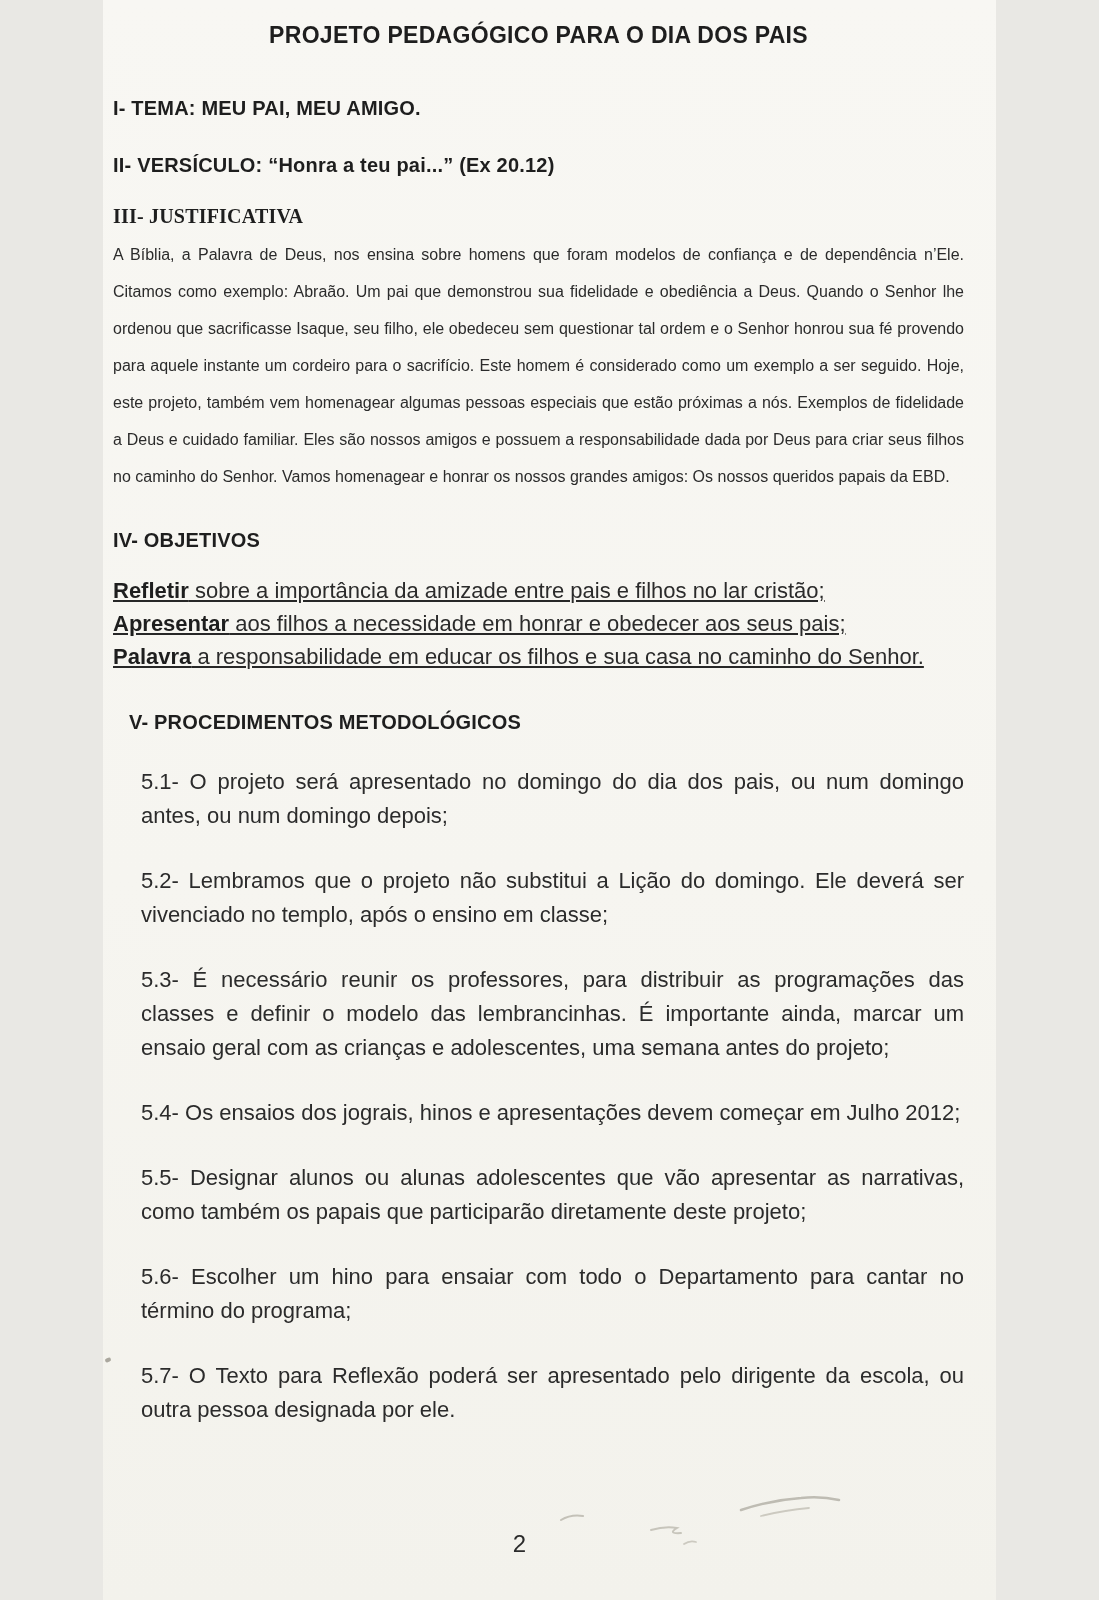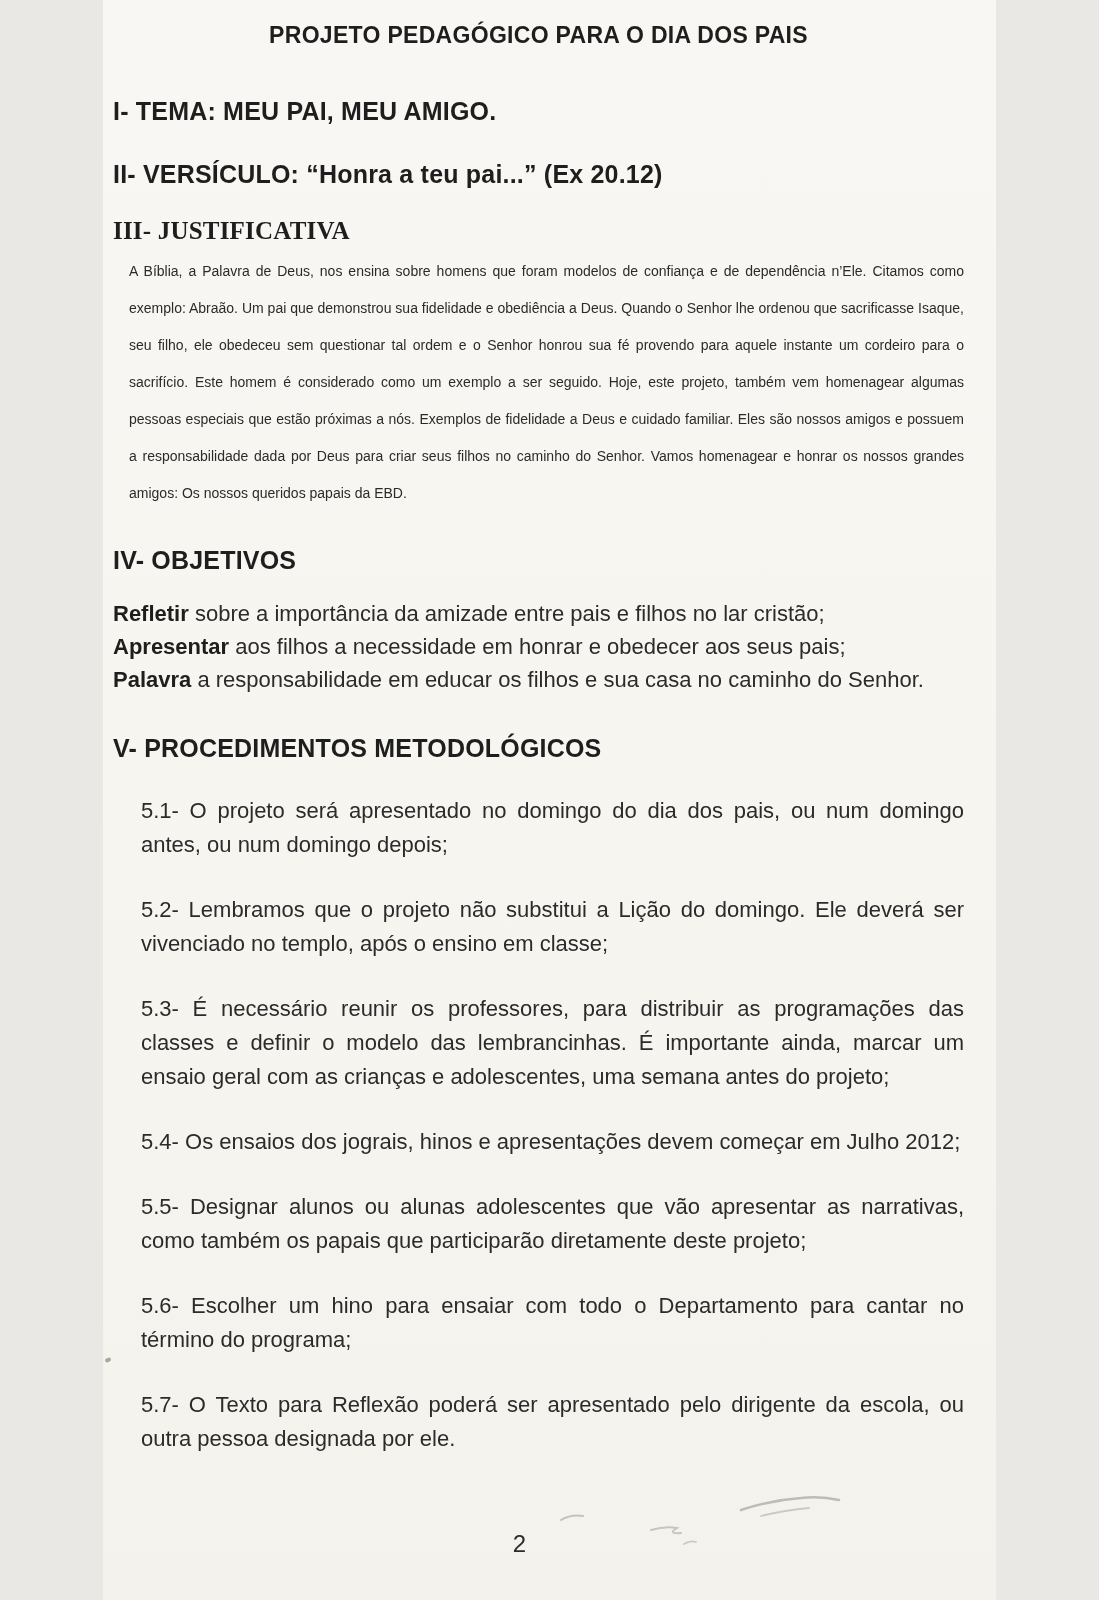--- a/index.html
+++ b/index.html
@@ -29,7 +29,7 @@
     }
     .heading {
       margin: 0;
-      font-size: 25px;
+      font-size: 20px;
       font-weight: 700;
       color: #1e1e1e;
       letter-spacing: 0.2px;

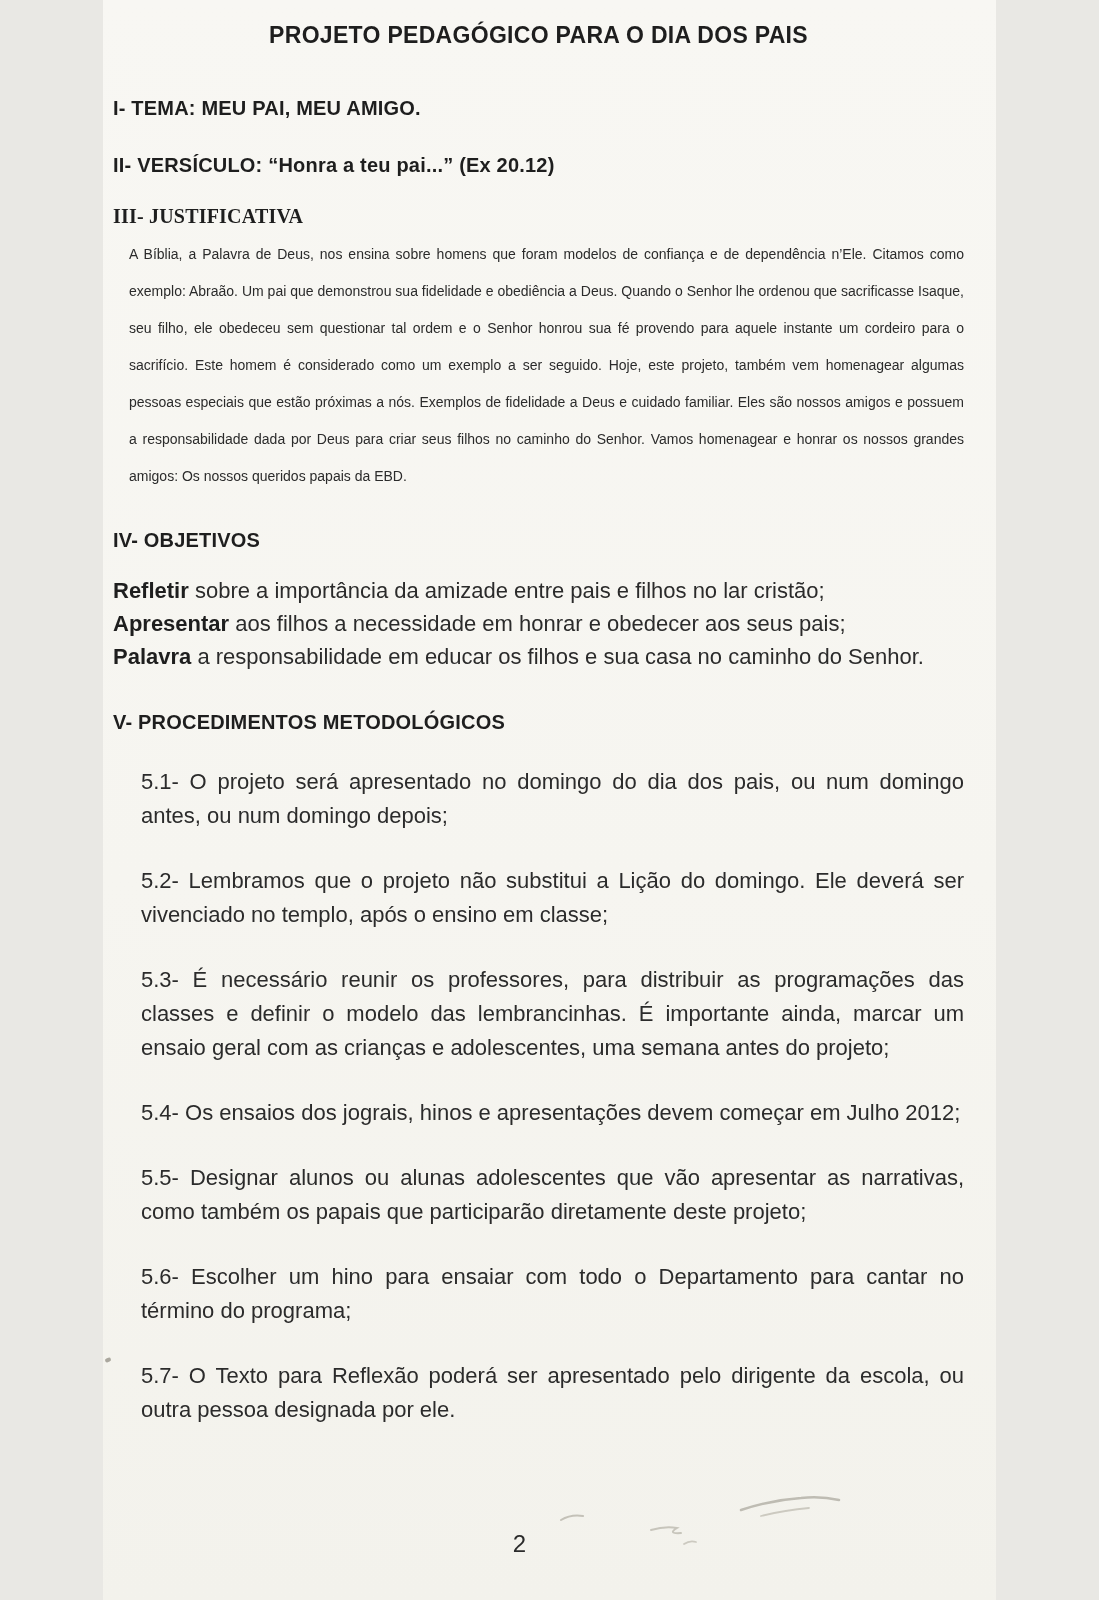--- a/index.html
+++ b/index.html
@@ -40,8 +40,8 @@
     .heading.objetivos   { margin-top: 34px; }
     .heading.procedimentos { margin-top: 38px; }
     .body-text {
-      margin: 8px 0 0 16px;
-      font-size: 14px;
+      margin: 8px 0 0 0;
+      font-size: 16px;
       line-height: 37px;
       text-align: justify;
       color: #2b2b2b;

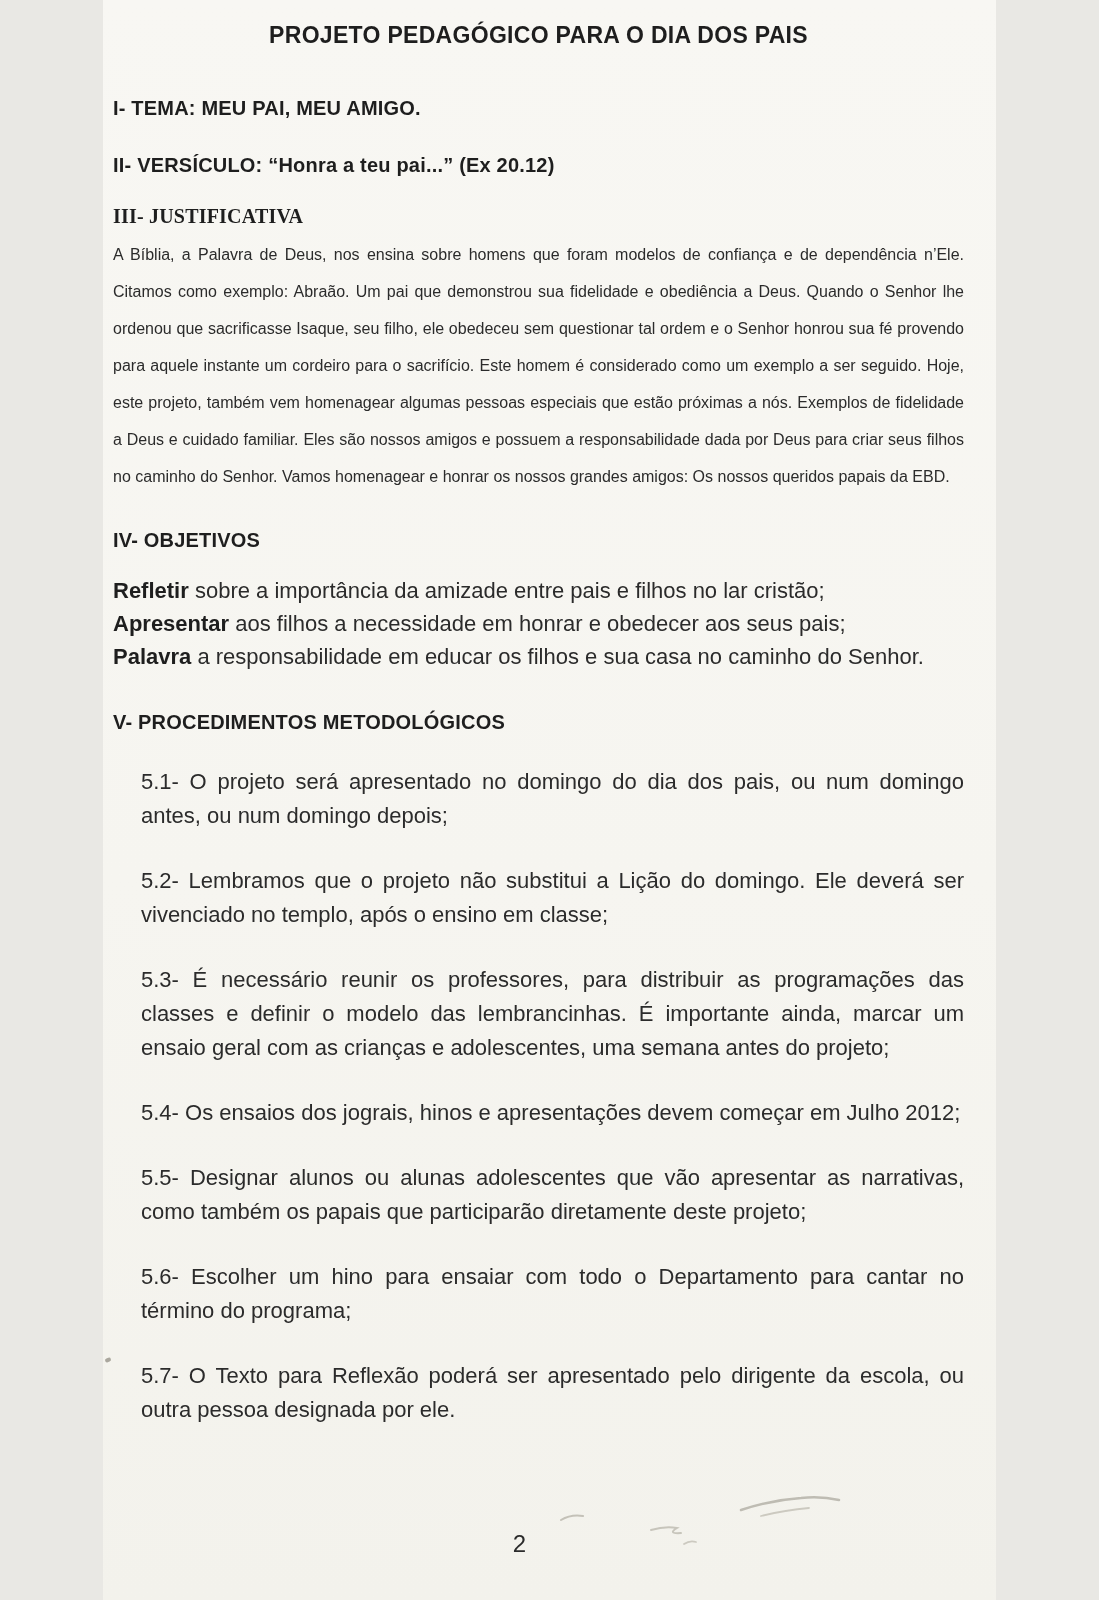--- a/index.html
+++ b/index.html
@@ -48,6 +48,7 @@
     }
     .objetivos-list {
       margin-top: 22px;
+      text-decoration: underline;
     }
     .obj-item {
       margin: 0;

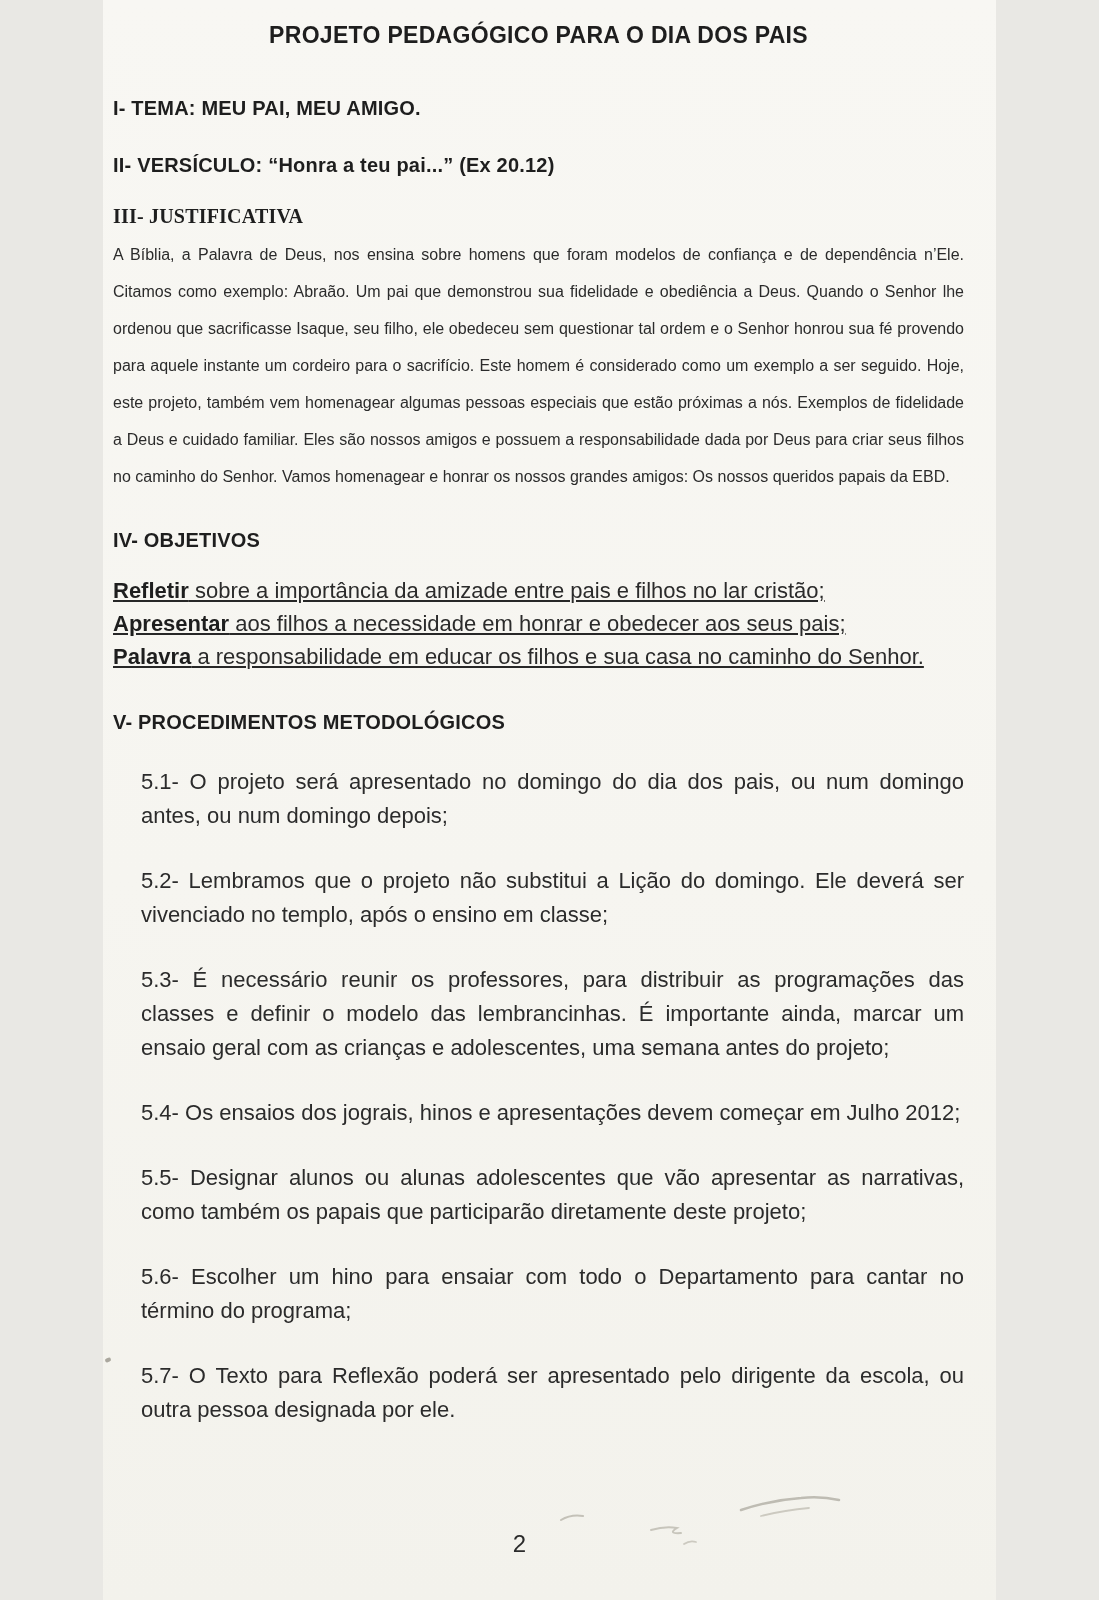--- a/index.html
+++ b/index.html
@@ -38,7 +38,7 @@
     .heading.versiculo   { margin-top: 34px; }
     .heading.justificativa { margin-top: 28px; font-family: Liberation Serif, serif; }
     .heading.objetivos   { margin-top: 34px; }
-    .heading.procedimentos { margin-top: 38px; }
+    .heading.procedimentos { margin-top: 38px; margin-left: 16px; }
     .body-text {
       margin: 8px 0 0 0;
       font-size: 16px;

